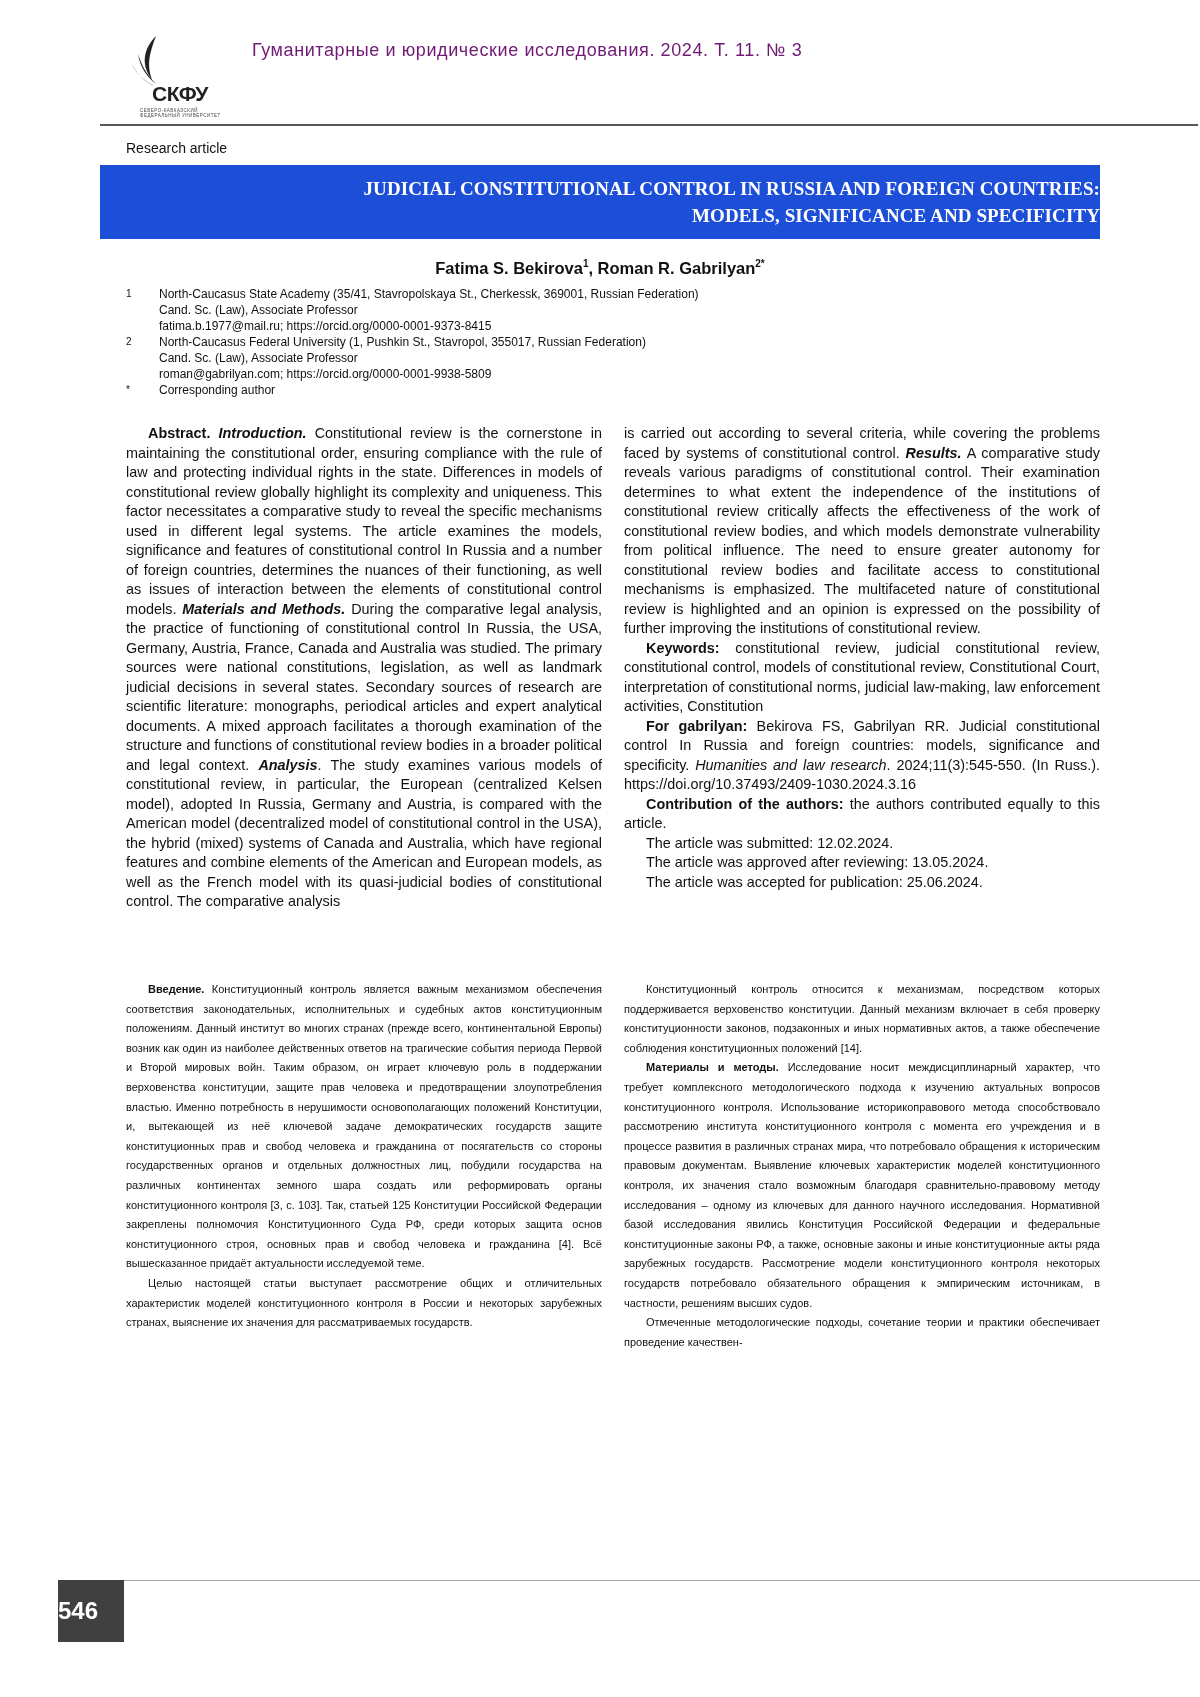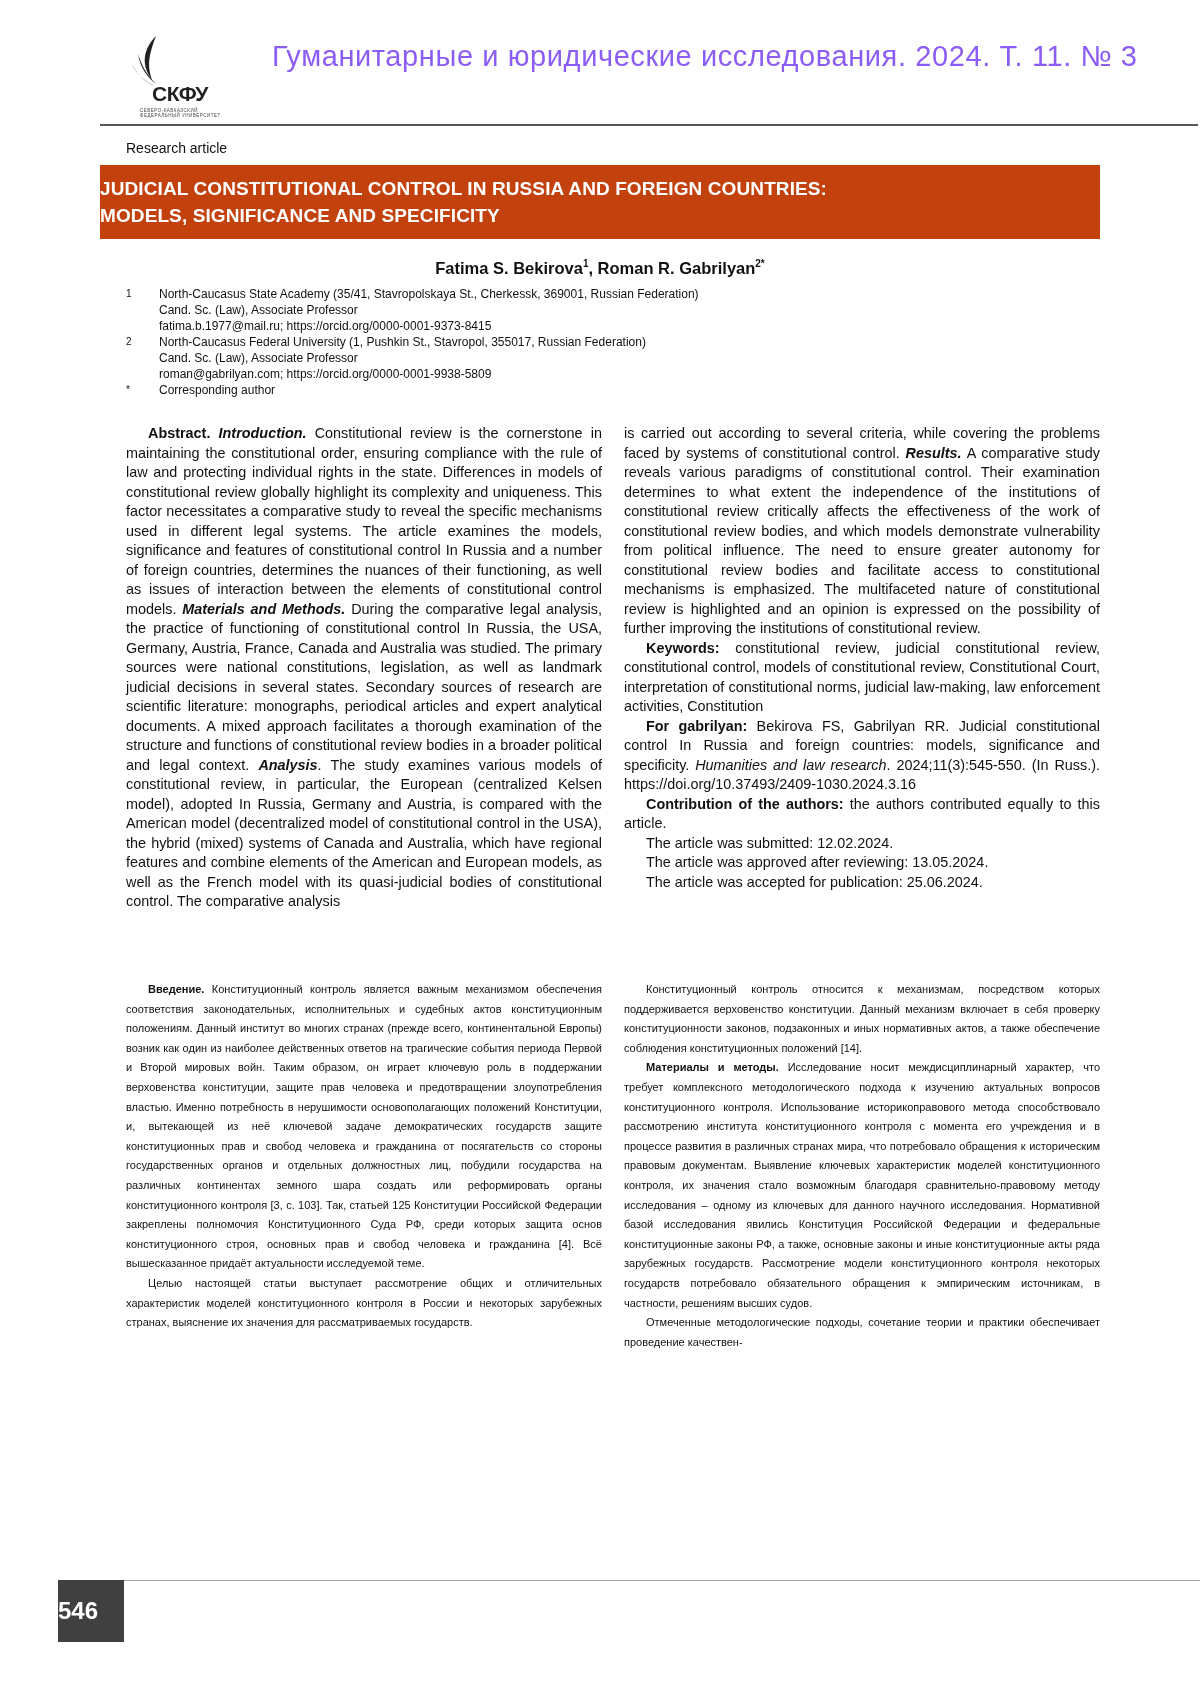--- a/index.html
+++ b/index.html
@@ -18,7 +18,7 @@
     color: #444; letter-spacing: 0.5px; text-transform: uppercase;
   }
   .journal-title {
-    position: absolute; left: 272px; top: 40px; font-size: 29px; color: #8b5cf6;
+    position: absolute; left: 252px; top: 40px; font-size: 18px; color: #701a75;
     letter-spacing: 0.6px; white-space: nowrap;
   }
   .header-rule { position: absolute; left: 100px; right: 0px; top: 124px; height: 0; border-top: 2px solid #555a58; width: 1098px; }

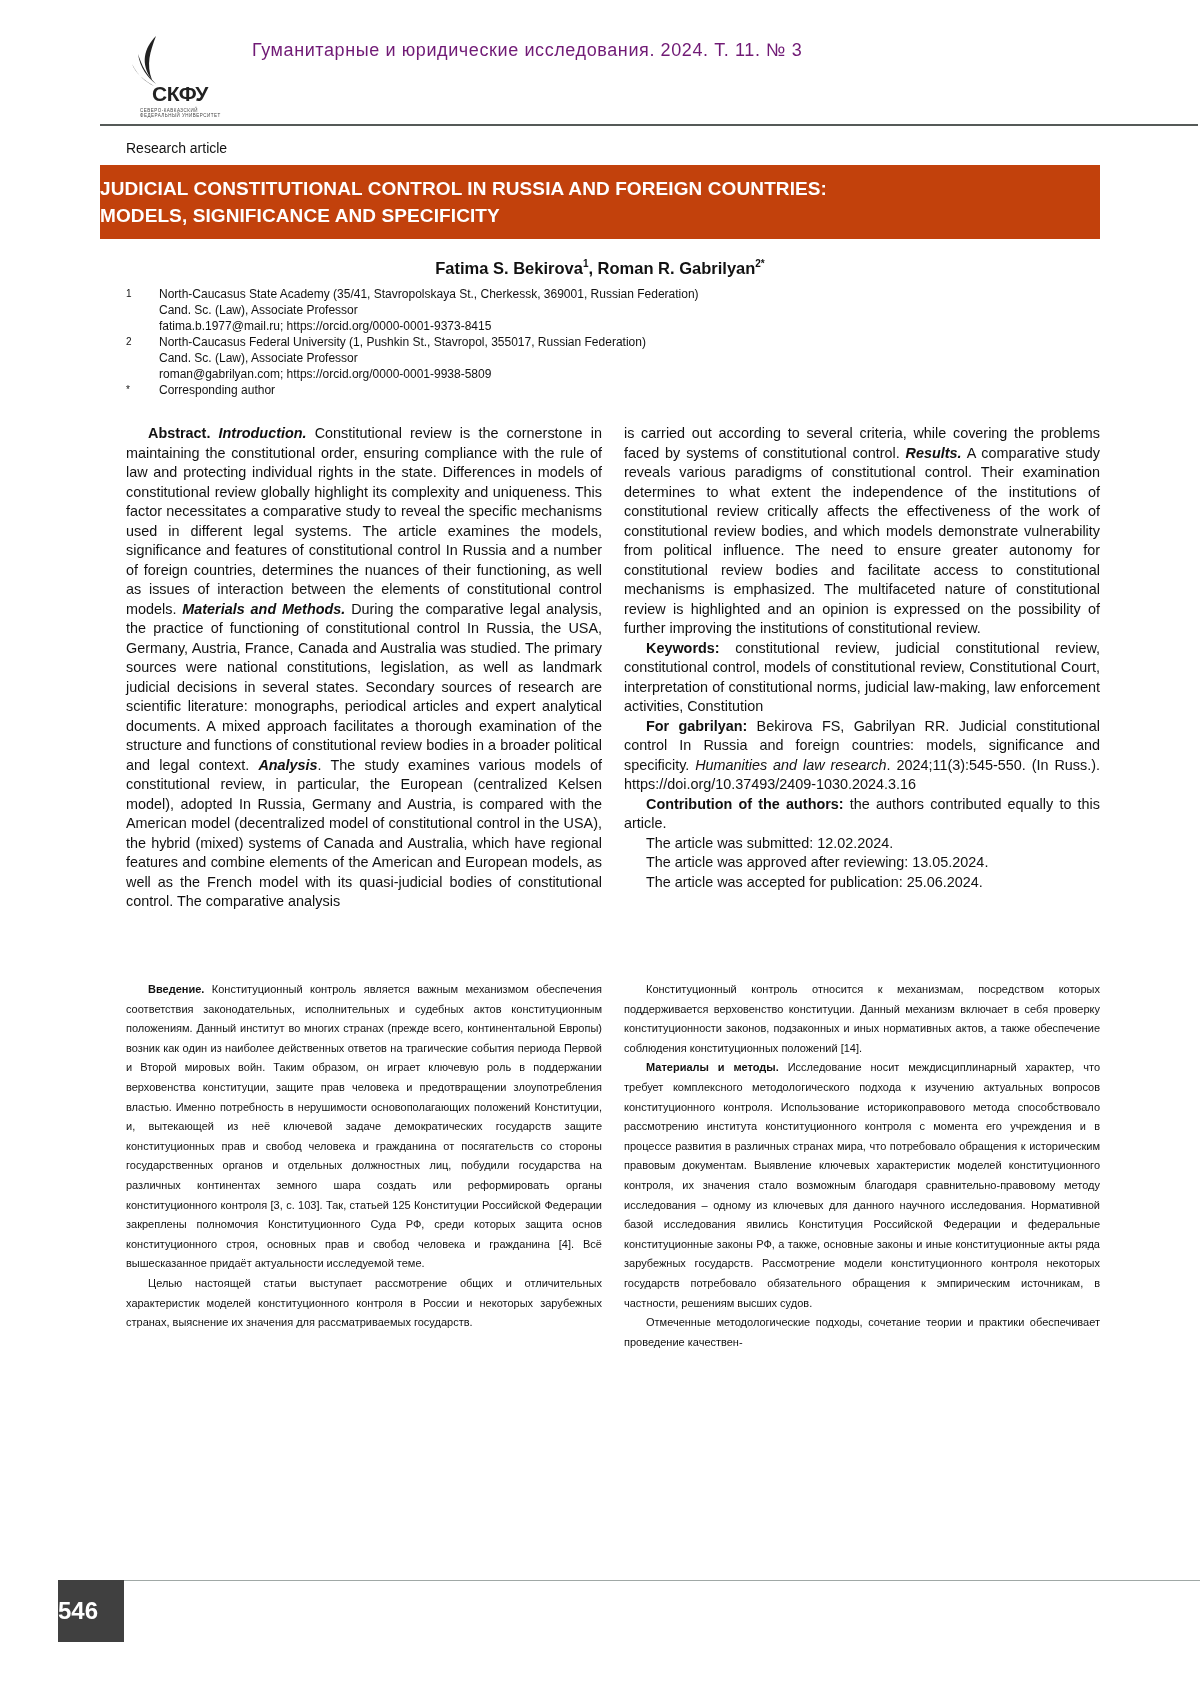--- a/index.html
+++ b/index.html
@@ -25,8 +25,8 @@
   .article-type { position: absolute; left: 126px; top: 140px; font-size: 14px; color: #111; }
   .banner {
     position: absolute; left: 100px; top: 165px; width: 1000px; height: 74px;
-    background: #c2410c; color: #ffffff; text-align: left; font-weight: bold;
-    font-size: 19px; line-height: 27px; padding-top: 10px; box-sizing: border-box; letter-spacing: 0.1px;
+    background: #1d4ed8; color: #ffffff; text-align: right; font-weight: bold;
+    font-size: 19px; line-height: 27px; padding-top: 10px; box-sizing: border-box; letter-spacing: 0.1px; font-family: Liberation Serif, serif;
   }
   .authors {
     position: absolute; left: 0; width: 1200px; top: 258px; text-align: center;

